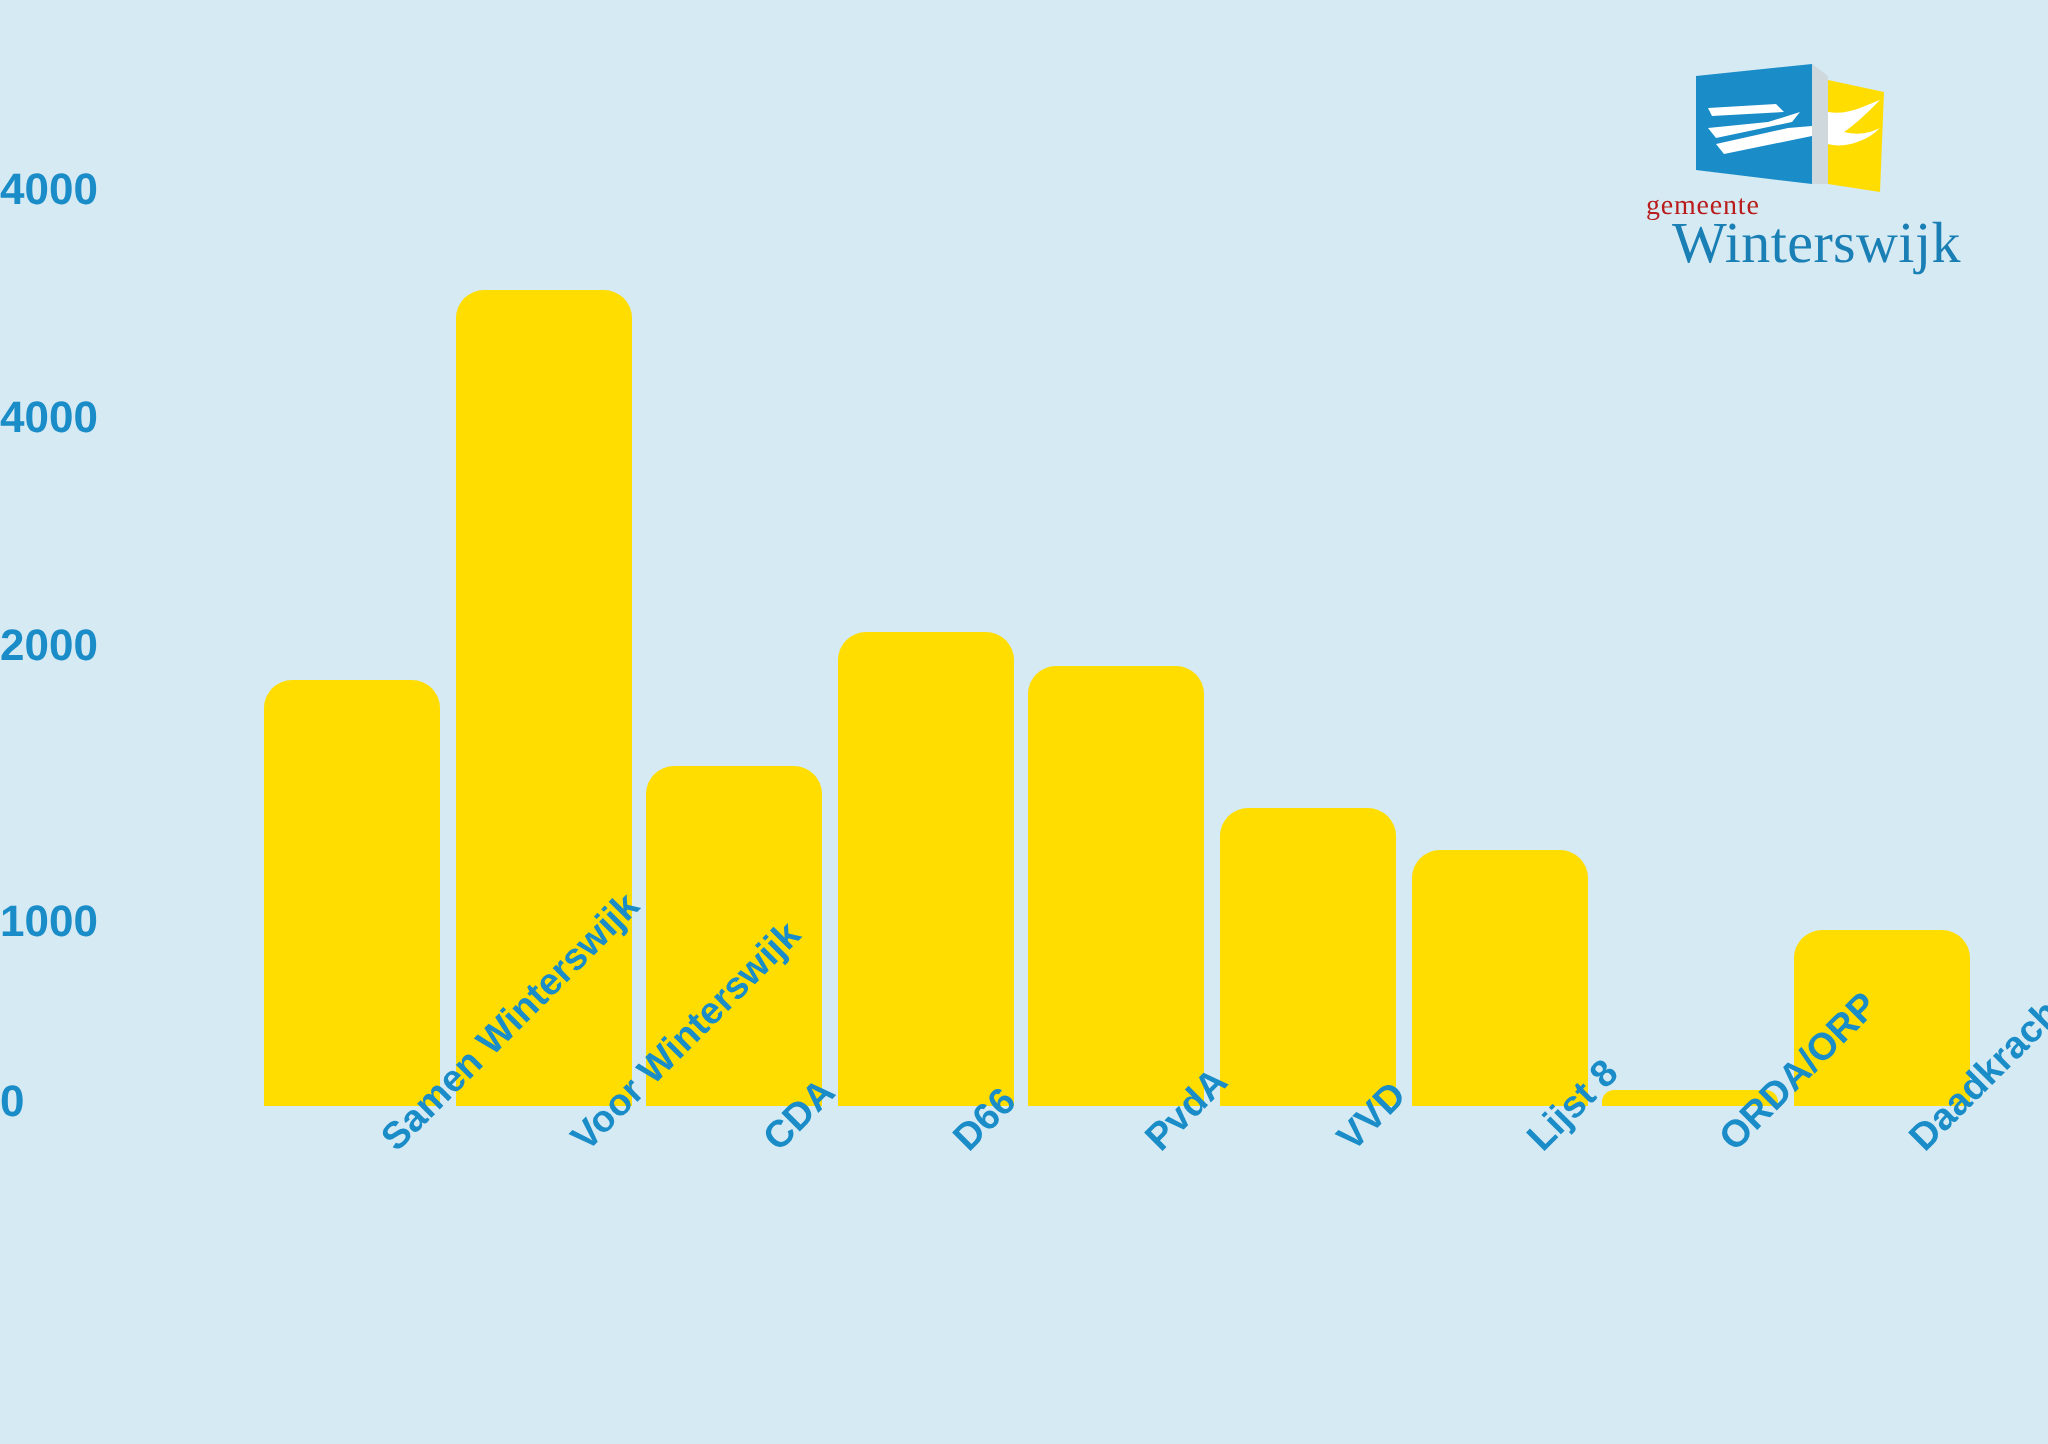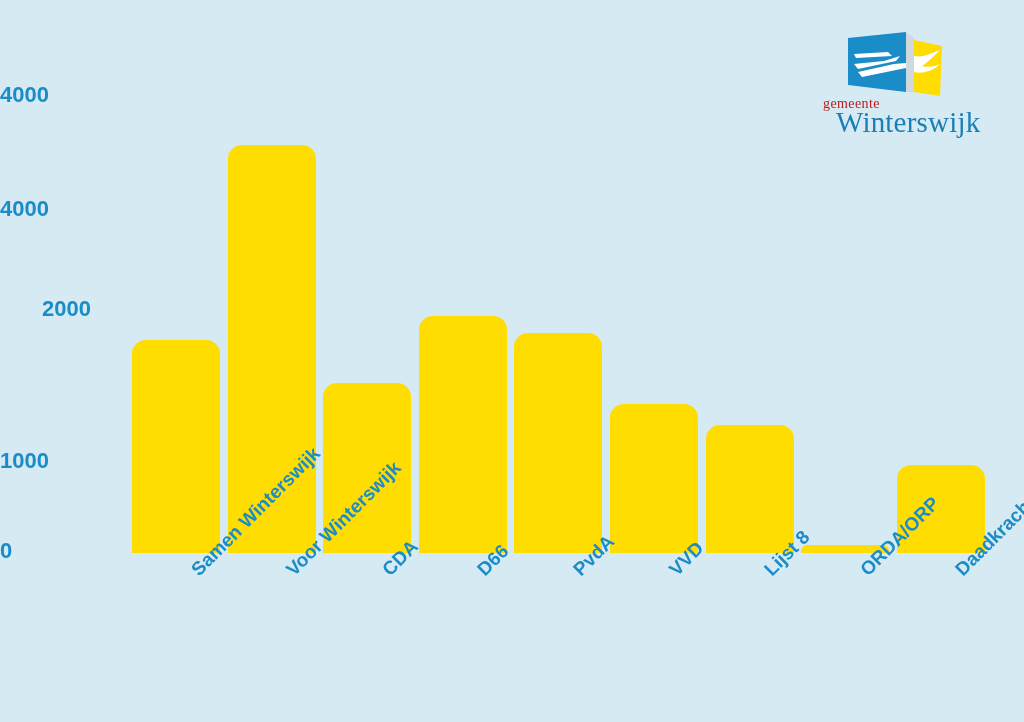--- a/index.html
+++ b/index.html
@@ -133,7 +133,7 @@
     <div id="ylabels">
         <div class="ytick" style="top: 538px; width: 100px; left: 0px;">0</div>
         <div class="ytick" style="top: 448px; width: 100px; left: 0px;">1000</div>
-        <div class="ytick" style="top: 296px; width: 100px; left: 0px; padding-left: 42px;">2000</div>
+        <div class="ytick" style="top: 310px; width: 100px; left: 0px;">2000</div>
         <div class="ytick" style="top: 196px; width: 100px; left: 0px;">4000</div>
         <div class="ytick" style="top: 82px; width: 100px; left: 0px;">4000</div>
       </div>

